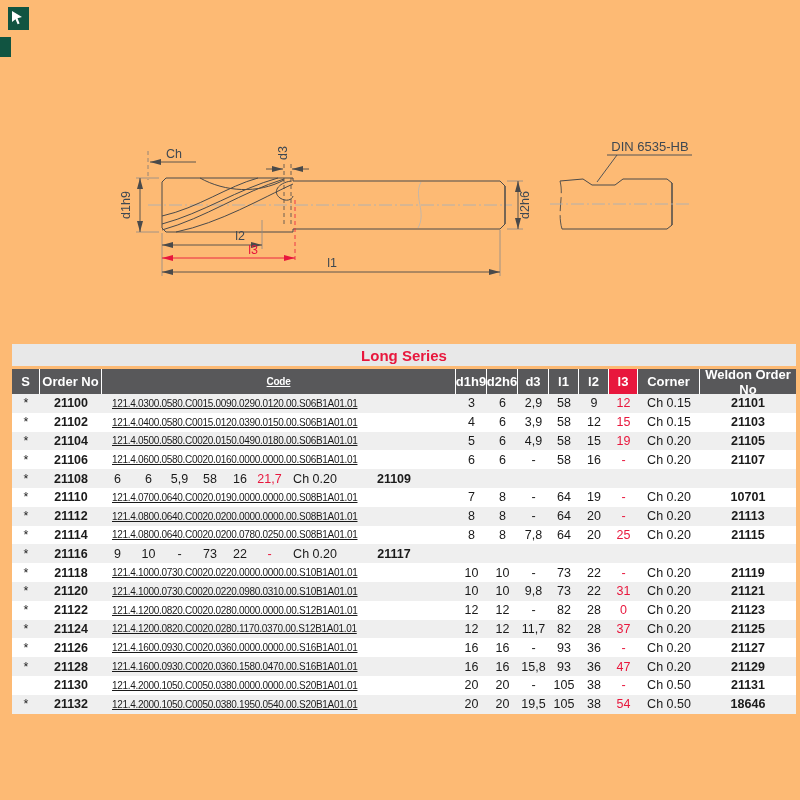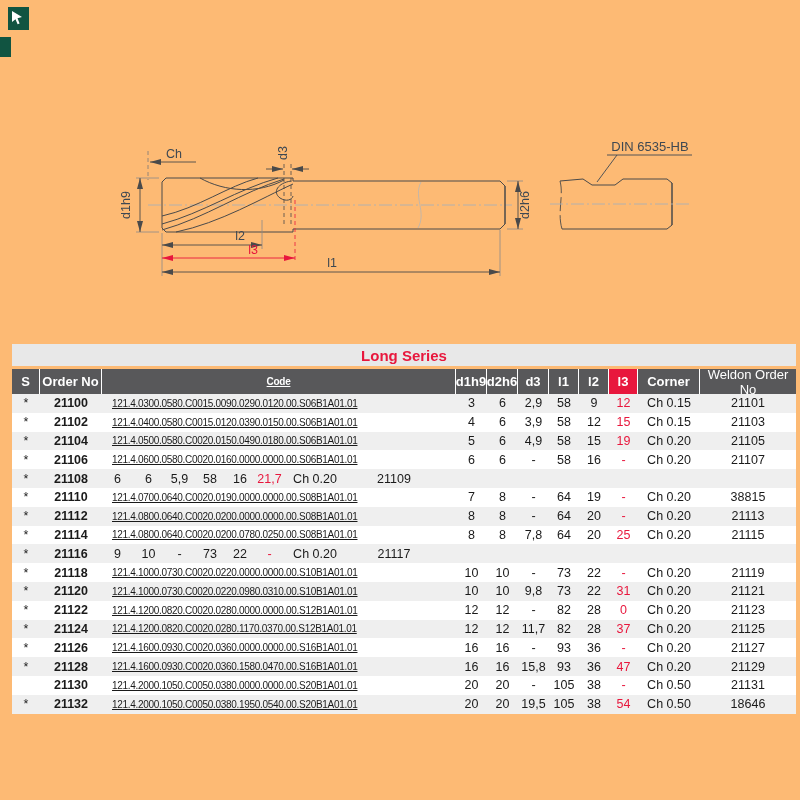--- a/index.html
+++ b/index.html
@@ -156,7 +156,7 @@
       <div class="hcell col-l2">l2</div>
       <div class="hcell col-l3 hl3" style="color:#fff">l3</div>
       <div class="hcell col-corner">Corner</div>
-      <div class="hcell col-weldon" style="font-weight:400">Weldon Order No</div>
+      <div class="hcell col-weldon" style="font-weight:700">Weldon Order No</div>
     </div>
     <div id="tbody">
         <div class="trow odd">

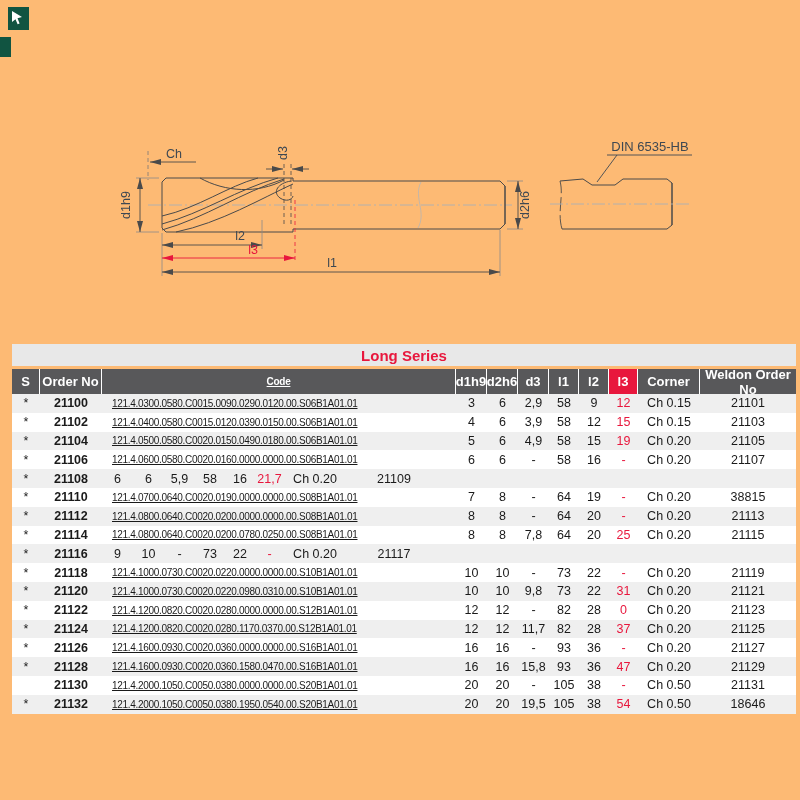--- a/index.html
+++ b/index.html
@@ -39,7 +39,7 @@
   .col-l2{width:30px;}
   .col-l3{width:29px;color:#e8173d;}
   .col-corner{width:62px;}
-  .col-weldon{width:96px;font-weight:normal;}
+  .col-weldon{width:96px;font-weight:bold;}
 </style>
 </head>
 <body>

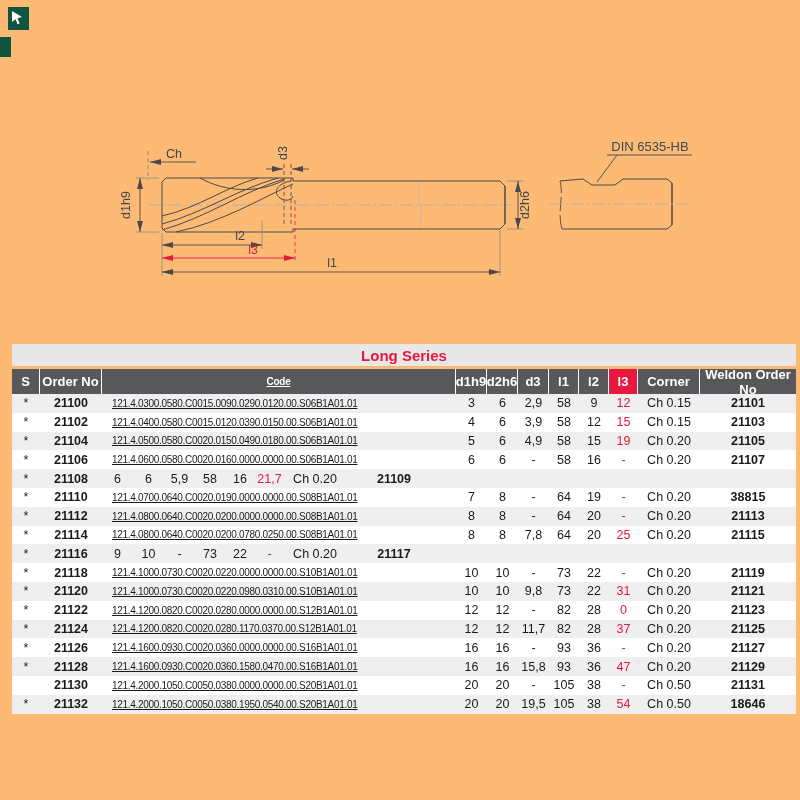--- a/index.html
+++ b/index.html
@@ -234,7 +234,7 @@
           <div class="cell col-l2">19</div>
           <div class="cell col-l3">-</div>
           <div class="cell col-corner">Ch 0.20</div>
-          <div class="cell col-weldon">38815</div>
+          <div class="cell col-weldon">10701</div>
         </div>
         <div class="trow odd">
           <div class="cell col-s">*</div>

